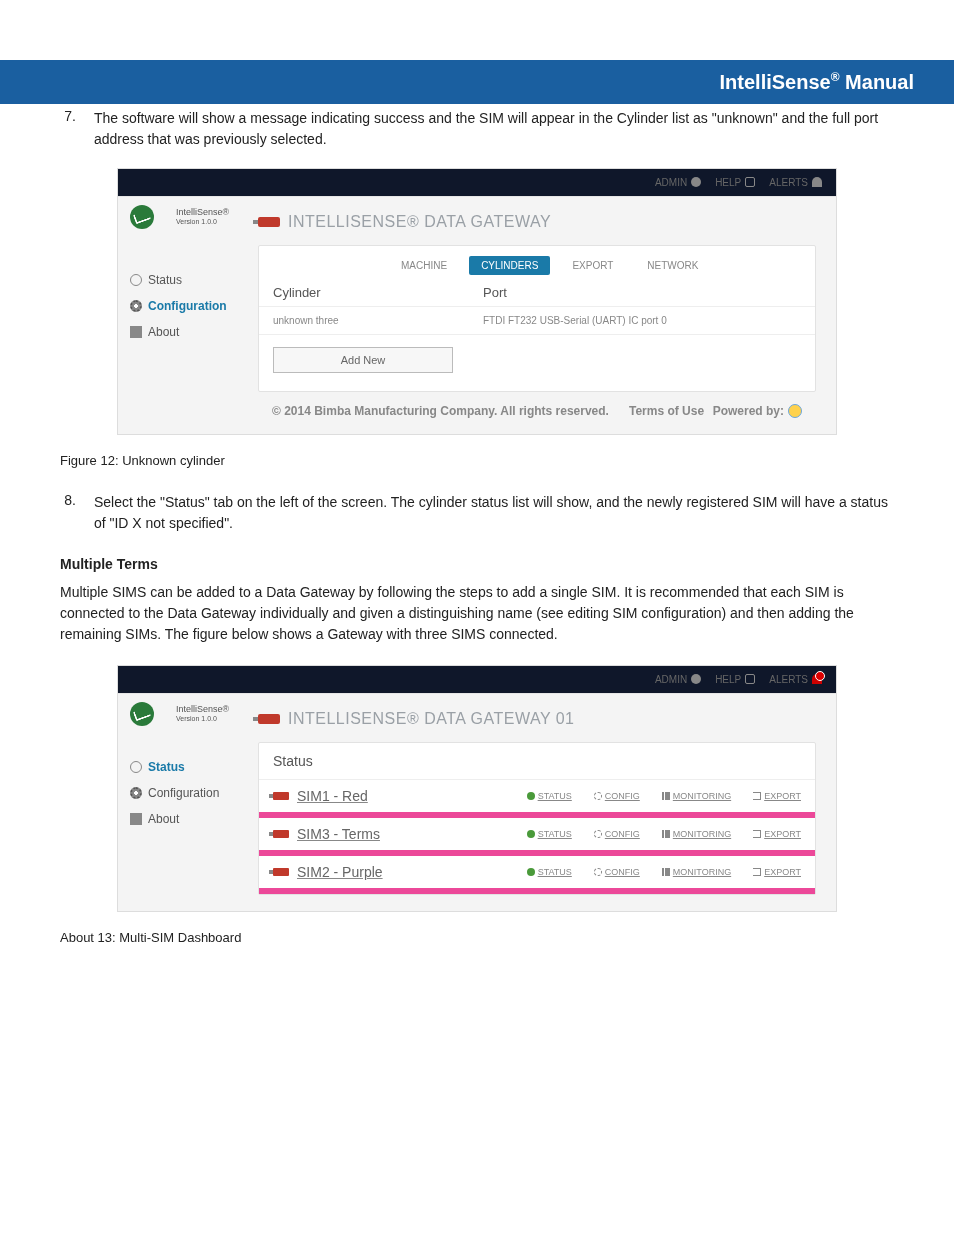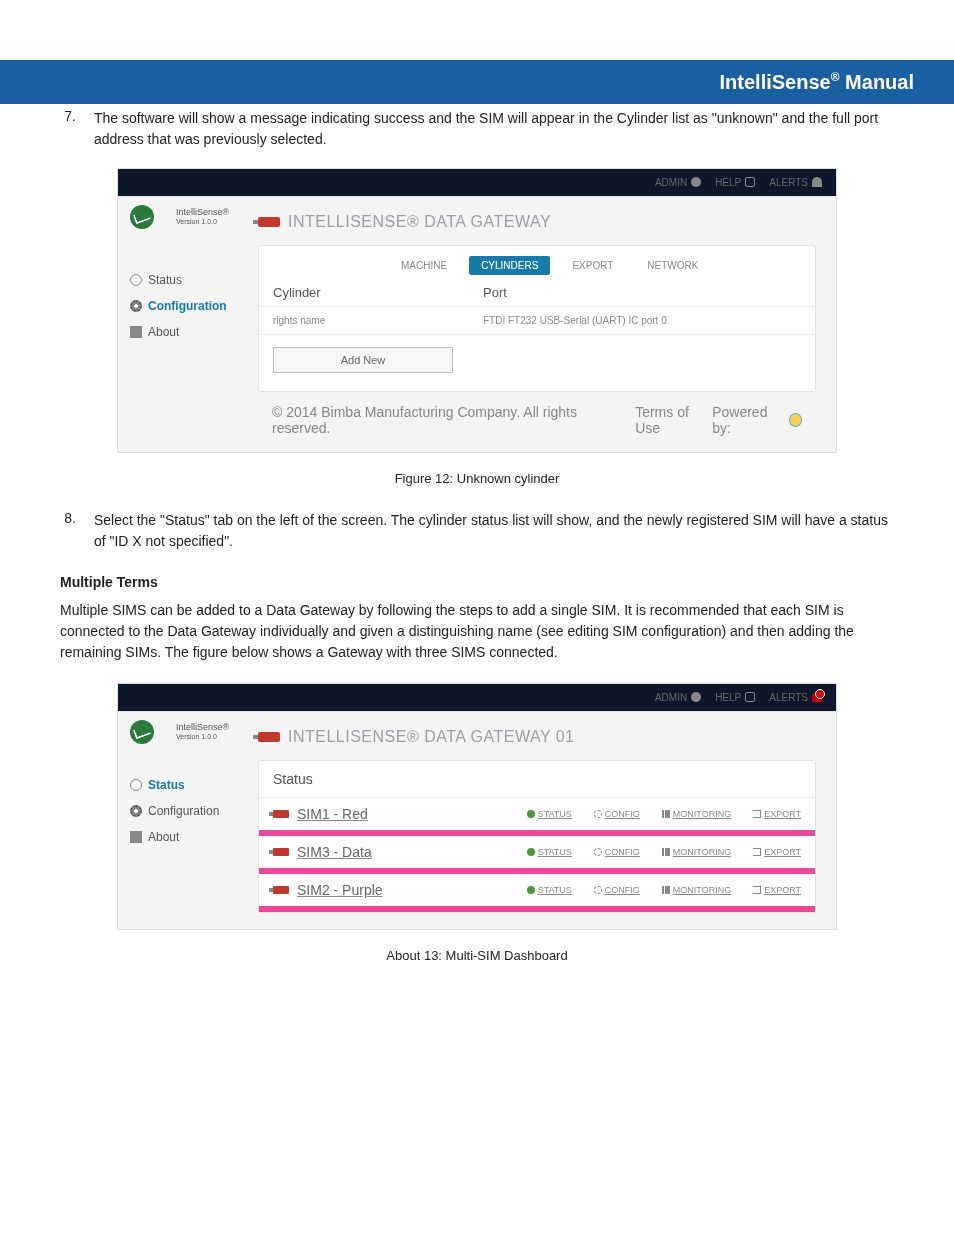--- a/index.html
+++ b/index.html
@@ -143,7 +143,7 @@
               <div>Port</div>
             </div>
             <div class="tbl-row">
-              <div class="c1">rights name</div>
+              <div class="c1">unknown three</div>
               <div>FTDI FT232 USB-Serial (UART) IC port 0</div>
             </div>
             <div class="add-btn">Add New</div>

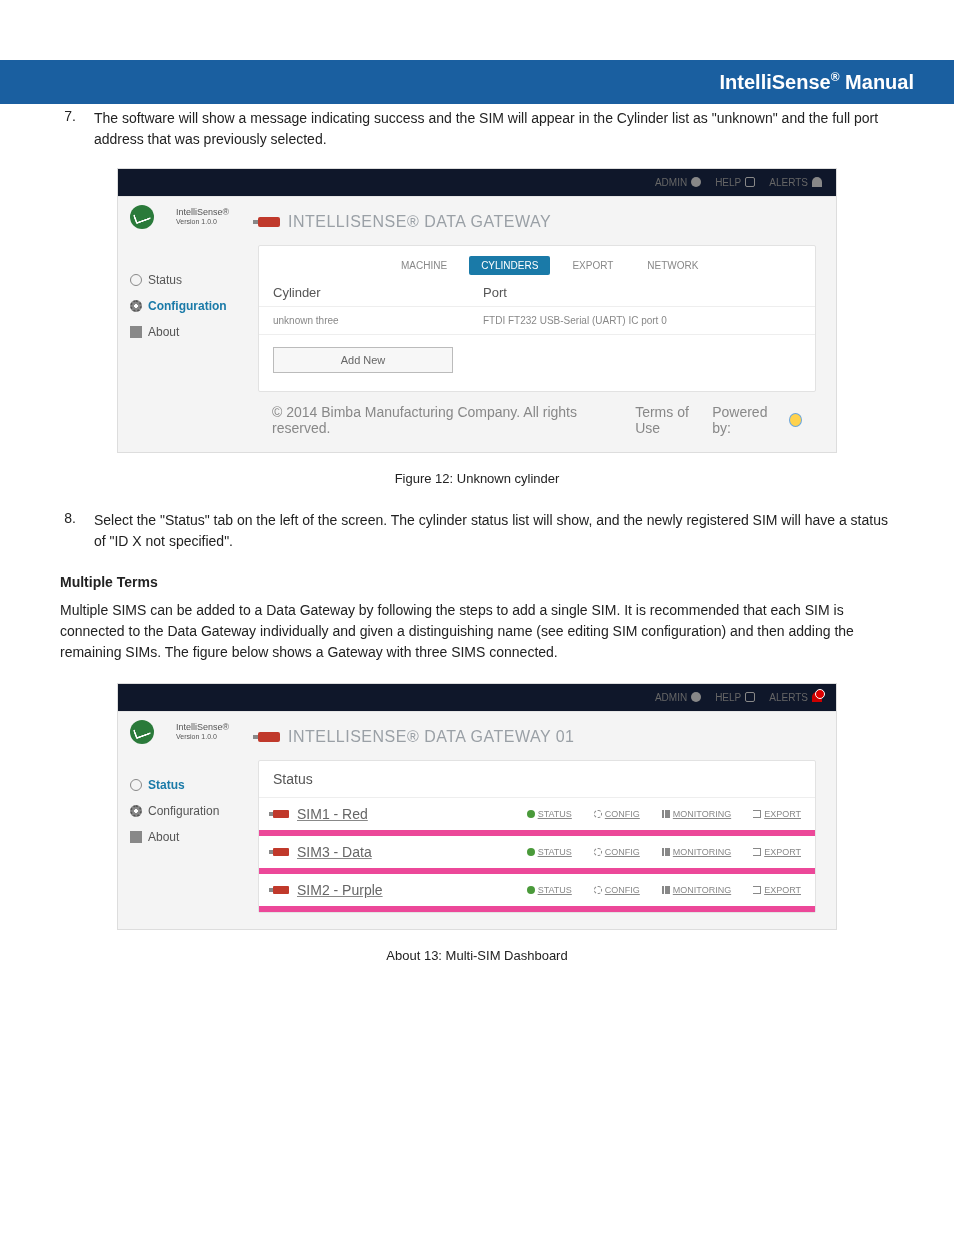--- a/index.html
+++ b/index.html
@@ -52,7 +52,7 @@
   .tbl-row .c1 { width:210px; }
   .add-btn { margin:12px 14px 18px; width:180px; text-align:center; font-size:11px; color:#666; padding:6px 0; border:1px solid #bbb; background:#f7f7f7; }
 
-  .gw-foot { display:flex; justify-content:space-between; font-size:14px; color:#888; padding:12px 14px 0; align-items:center; }
+  .gw-foot { display:flex; justify-content:space-between; font-size:12px; color:#888; padding:12px 14px 0; align-items:center;font-weight:bold; }
   .gw-foot-right { display:flex; align-items:center; gap:4px; }
   .bimba-ico { width:14px;height:14px;border-radius:50%;background:#ffd24d;border:1px solid #6aa6e0; }
 

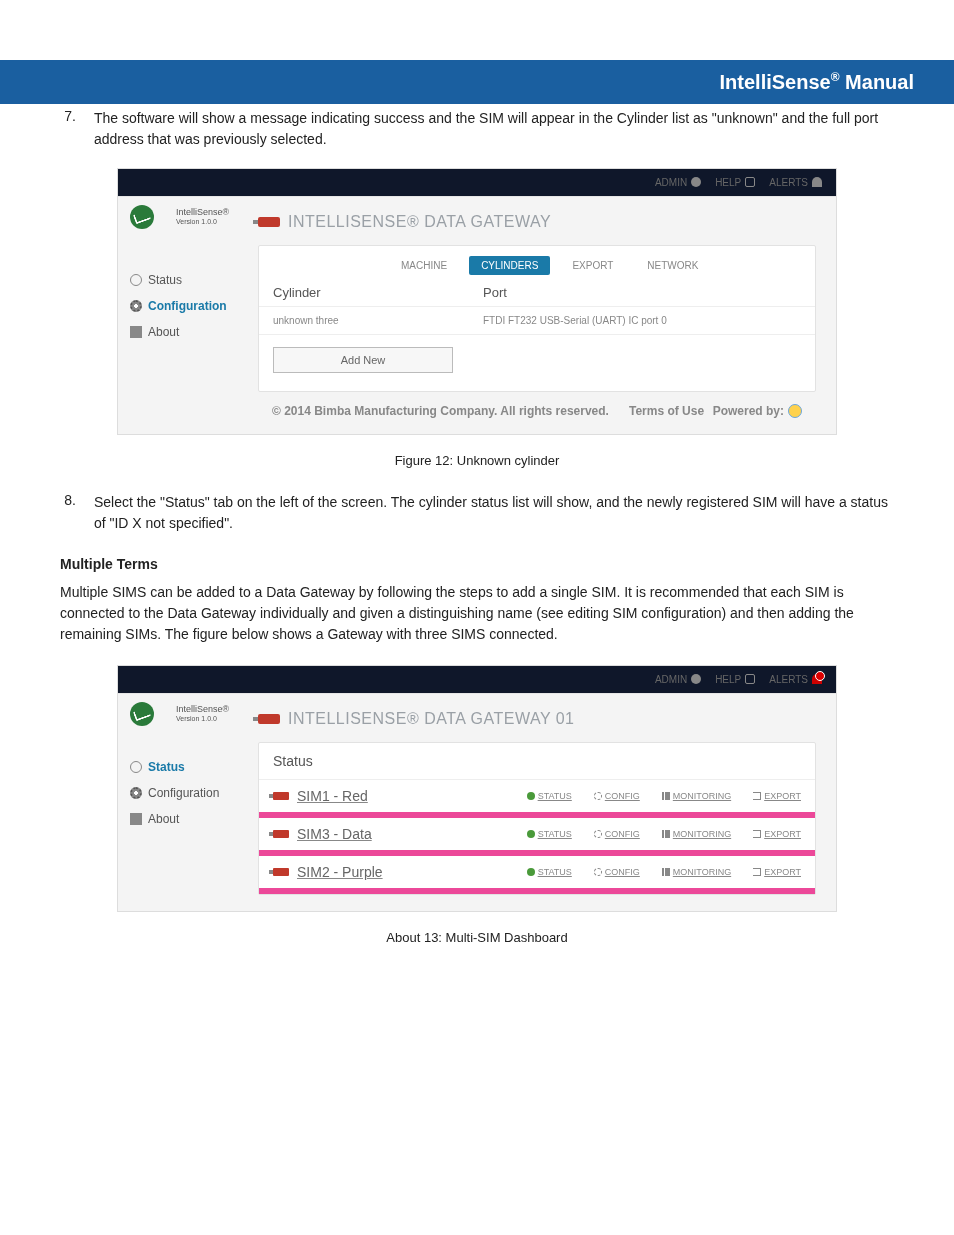--- a/index.html
+++ b/index.html
@@ -11,7 +11,7 @@
   .list-num { display: inline-block; width: 30px; vertical-align: top; text-align: right; padding-right: 14px; }
   .list-body { display: inline-block; width: calc(100% - 34px); vertical-align: top; line-height: 1.5; }
   .list-item { margin-bottom: 18px; }
-  .fig-caption { text-align: center; font-size: 13px; margin: 18px 0 24px; }
+  .fig-caption { font-size: 13px; margin: 18px 0 24px; }
   .sec-heading { font-weight: bold; font-size: 14px; margin: 22px 0 10px; }
   .para { line-height: 1.5; margin-bottom: 20px; }
 

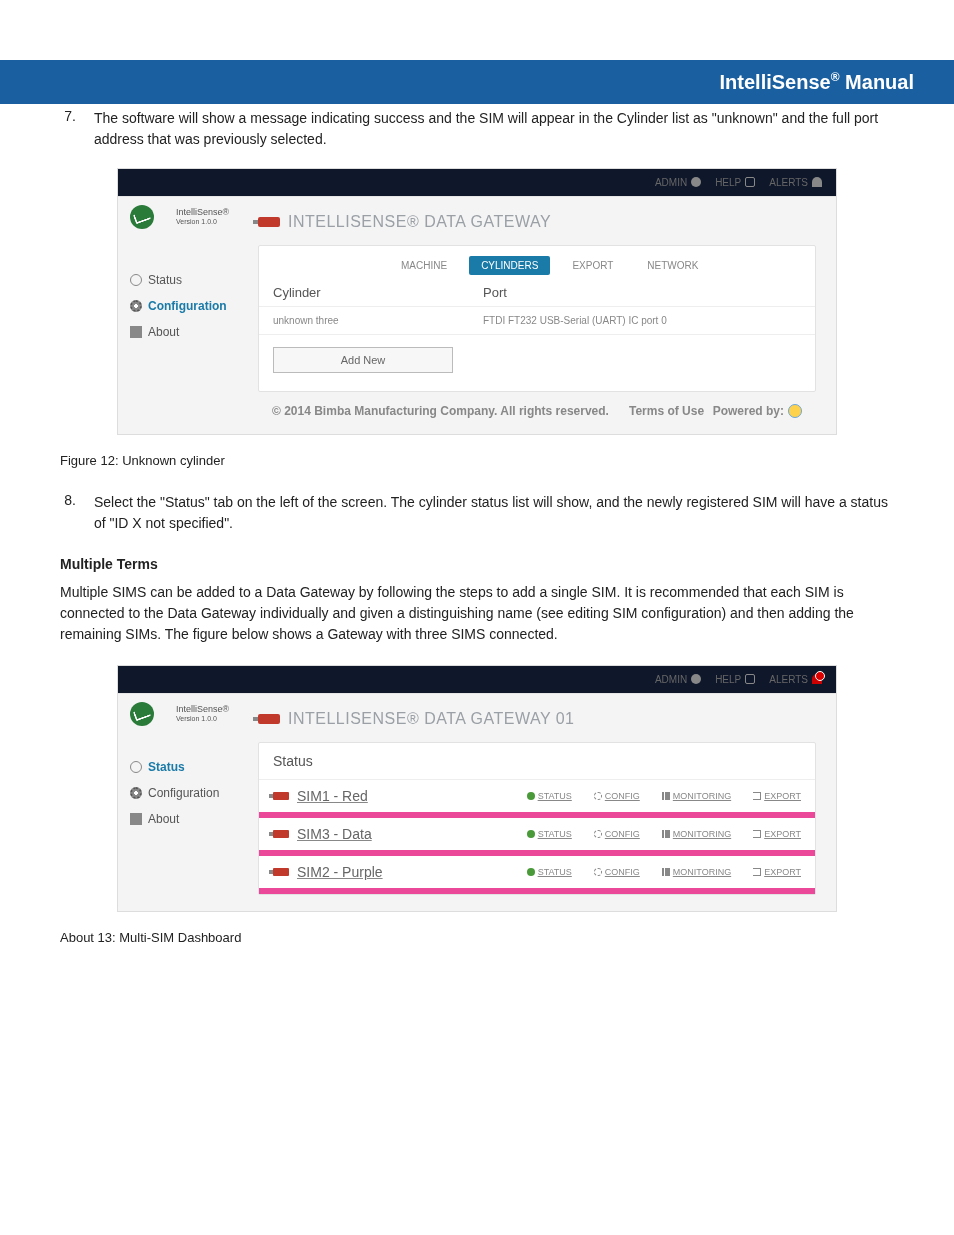--- a/index.html
+++ b/index.html
@@ -244,7 +244,7 @@
             <div class="status-row">
               <div class="sim-nm">
                   <span class="sim-ico"></span>
-                  <span>SIM3 - Data</span>
+                  <span>SIM3 - Terms</span>
                 </div>
               <div class="row-actions">
                 <span>

